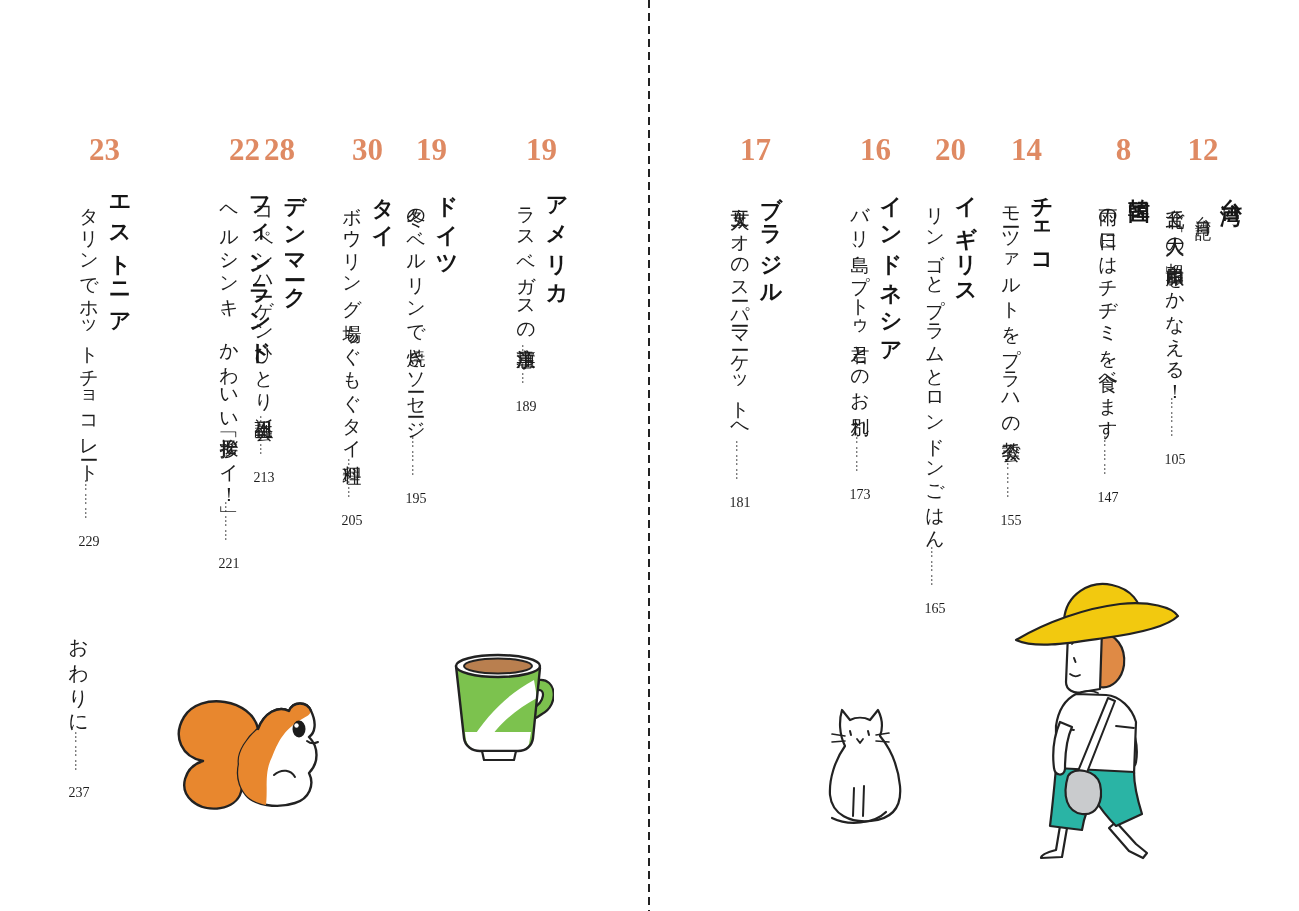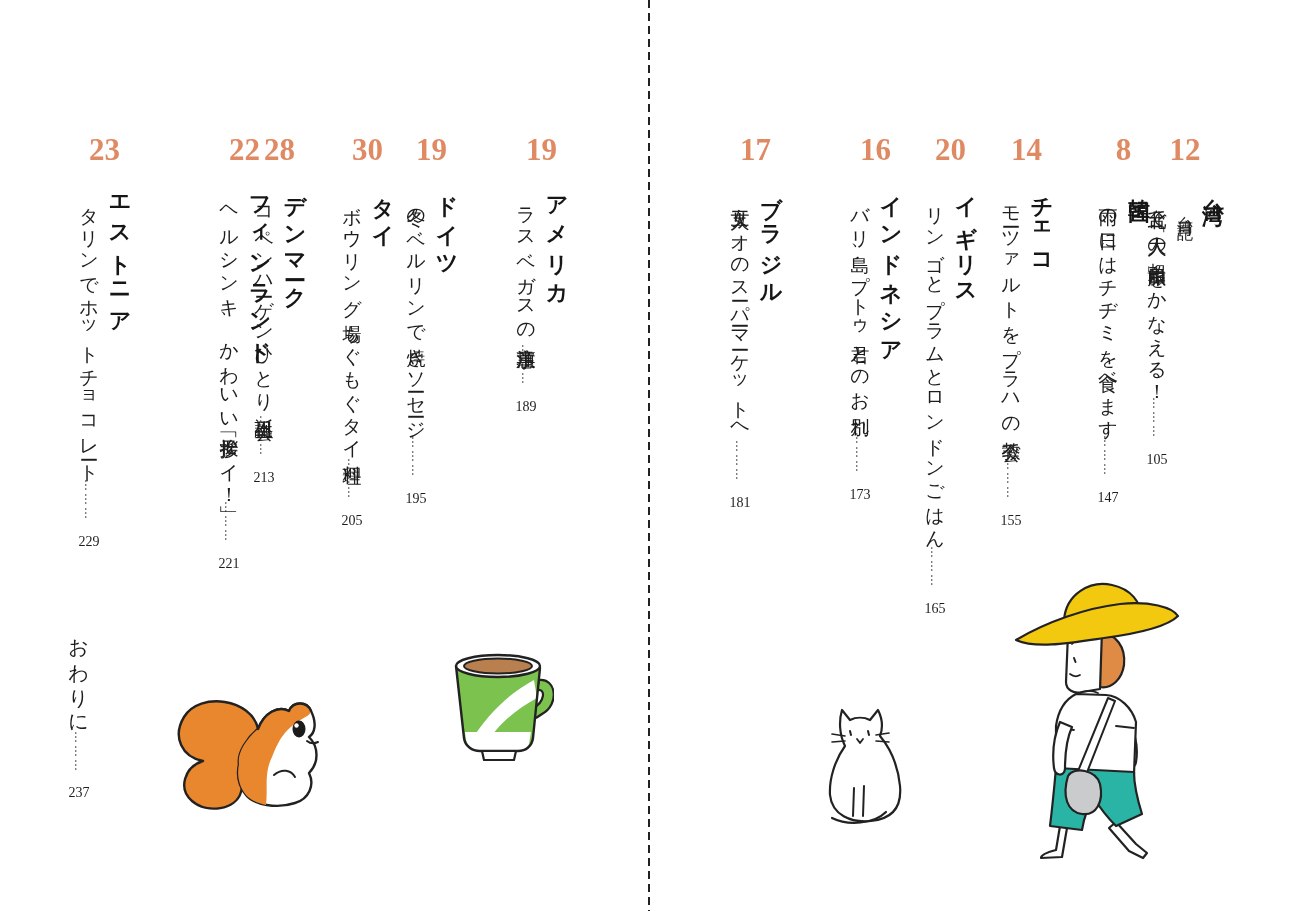--- a/index.html
+++ b/index.html
@@ -73,7 +73,7 @@
 
   <div class="gutter"></div>
 
-  <div class="entry" style="right:70px">
+  <div class="entry" style="right:52px">
     <div class="num">12</div>
     <div class="vtext">
       <div class="title">台湾</div>

